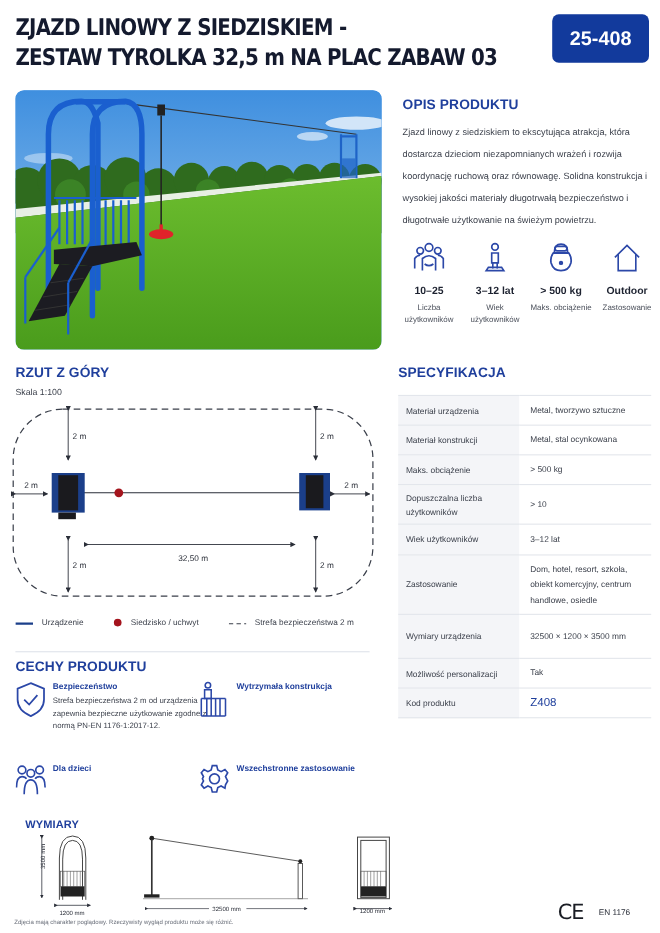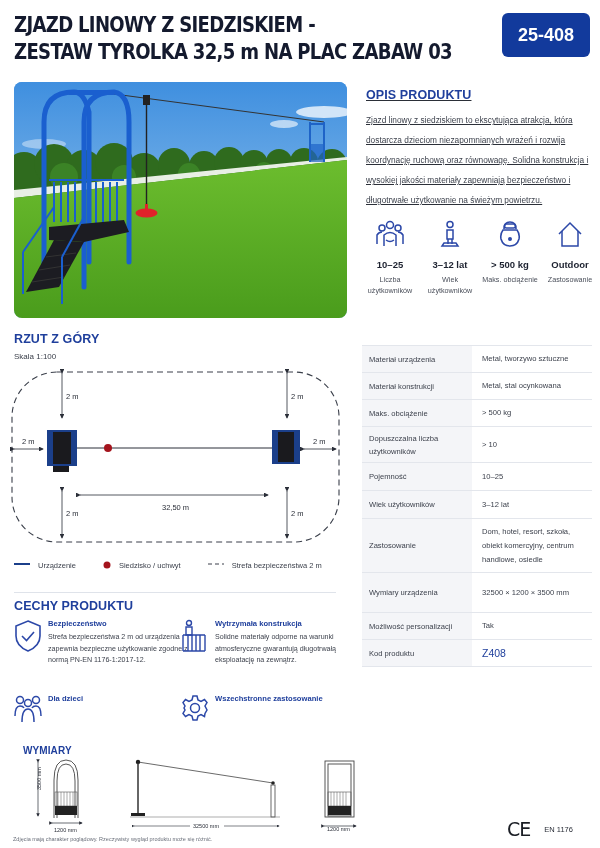--- a/index.html
+++ b/index.html
@@ -15,7 +15,7 @@
 
   .section-h { font-weight: bold; color: #1f3f9c; font-size: 12.5px; letter-spacing: 0.1px; }
 
-  .opis { position: absolute; left: 366px; top: 88px; width: 225px; text-decoration: underline; }
+  .opis { position: absolute; left: 366px; top: 88px; width: 225px; }
   .opis p { margin-top: 8px; font-size: 8.3px; line-height: 20px; color: #3a3f4a; }
 
   .stats { position: absolute; left: 360px; top: 220px; width: 240px; display: flex; }

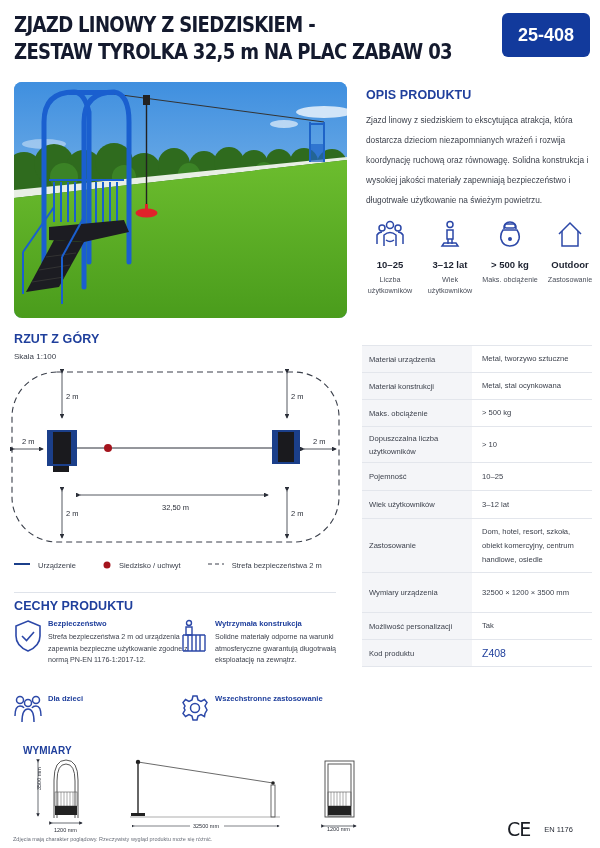--- a/index.html
+++ b/index.html
@@ -160,7 +160,7 @@
 
 <div class="opis">
   <div class="section-h">OPIS PRODUKTU</div>
-  <p>Zjazd linowy z siedziskiem to ekscytująca atrakcja, która dostarcza dzieciom niezapomnianych wrażeń i rozwija koordynację ruchową oraz równowagę. Solidna konstrukcja i wysokiej jakości materiały zapewniają bezpieczeństwo i długotrwałe użytkowanie na świeżym powietrzu.</p>
+  <p>Zjazd linowy z siedziskiem to ekscytująca atrakcja, która dostarcza dzieciom niezapomnianych wrażeń i rozwija koordynację ruchową oraz równowagę. Solidna konstrukcja i wysokiej jakości materiały długotrwałą bezpieczeństwo i długotrwałe użytkowanie na świeżym powietrzu.</p>
 </div>
 
 <div class="stats">

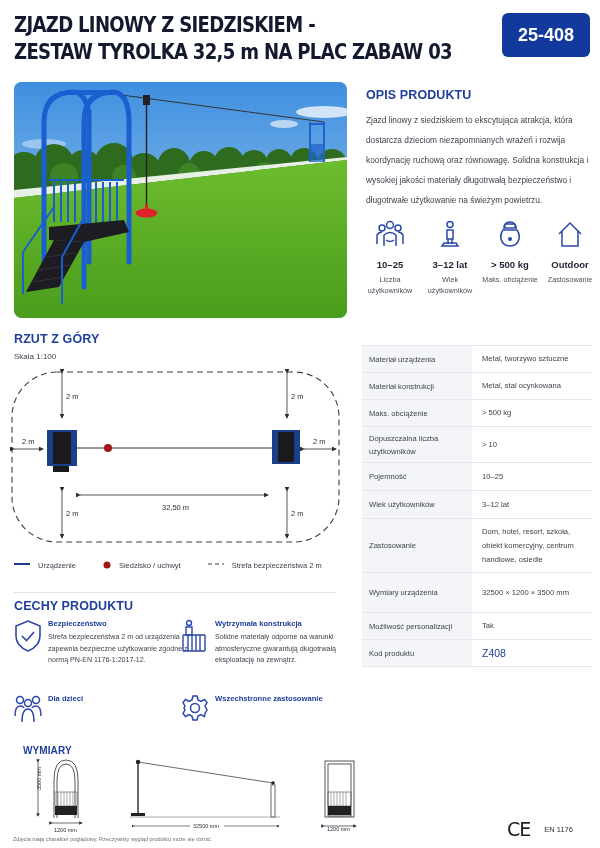--- a/index.html
+++ b/index.html
@@ -274,6 +274,7 @@
 <div class="divider" style="left:14px; top:592px; width:322px;"></div>
 
 <div class="spec">
+  <div class="section-h">SPECYFIKACJA</div>
   <table>
     <tbody>
         <tr style="height:27px">

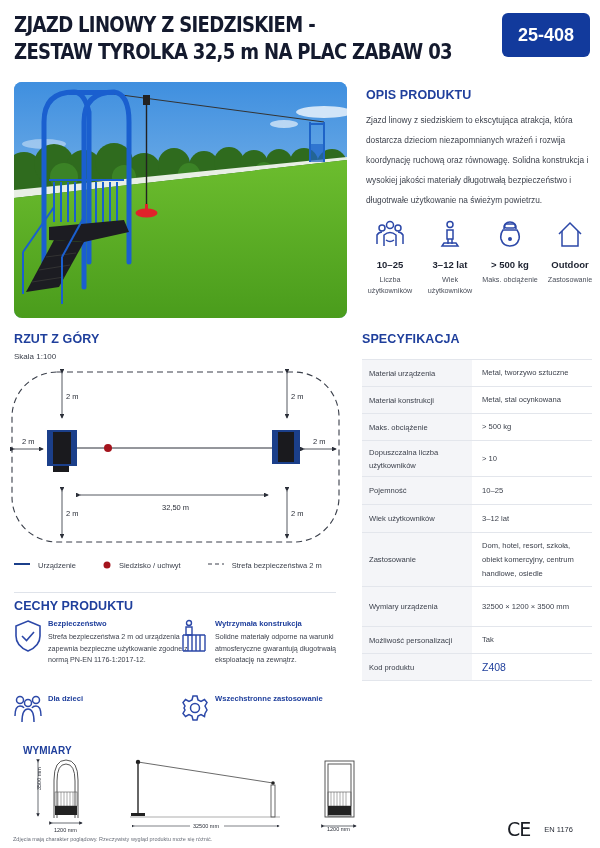--- a/index.html
+++ b/index.html
@@ -294,10 +294,6 @@
           <td class="v">&gt; 10</td>
         </tr>
     <tr style="height:28px">
-          <td class="k">Pojemność</td>
-          <td class="v">10–25</td>
-        </tr>
-    <tr style="height:28px">
           <td class="k">Wiek użytkowników</td>
           <td class="v">3–12 lat</td>
         </tr>

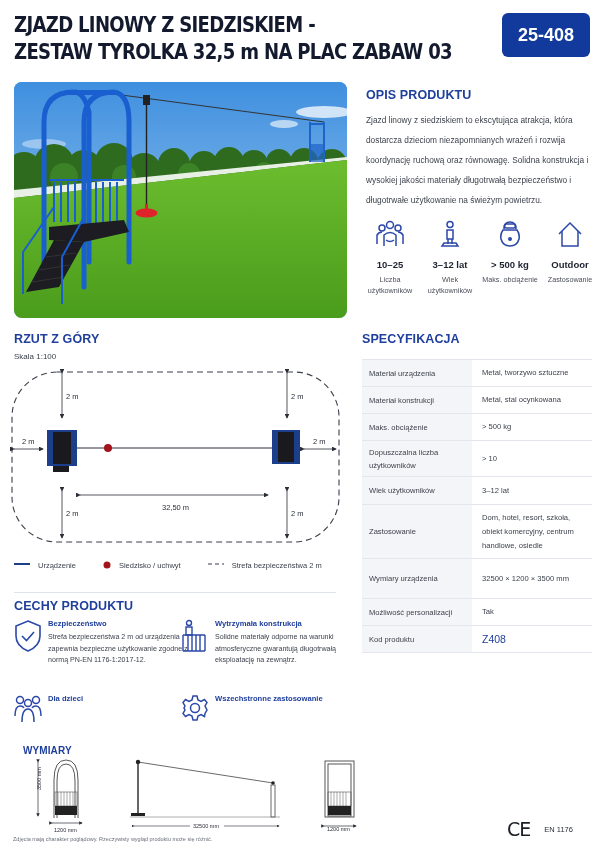--- a/index.html
+++ b/index.html
@@ -30,7 +30,7 @@
   .plan text { font-family: "Liberation Sans", sans-serif; }
 
   .legend { position: absolute; left: 14px; top: 561px; display: flex; align-items: center; font-size: 7.5px; color: #3a3f4a; }
-  .legend .item { display: flex; align-items: flex-start; margin-right: 27px; }
+  .legend .item { display: flex; align-items: flex-end; margin-right: 27px; }
   .legend .item svg { margin-right: 8px; }
 
   .divider { position: absolute; height: 1px; background: #dfe3ea; }

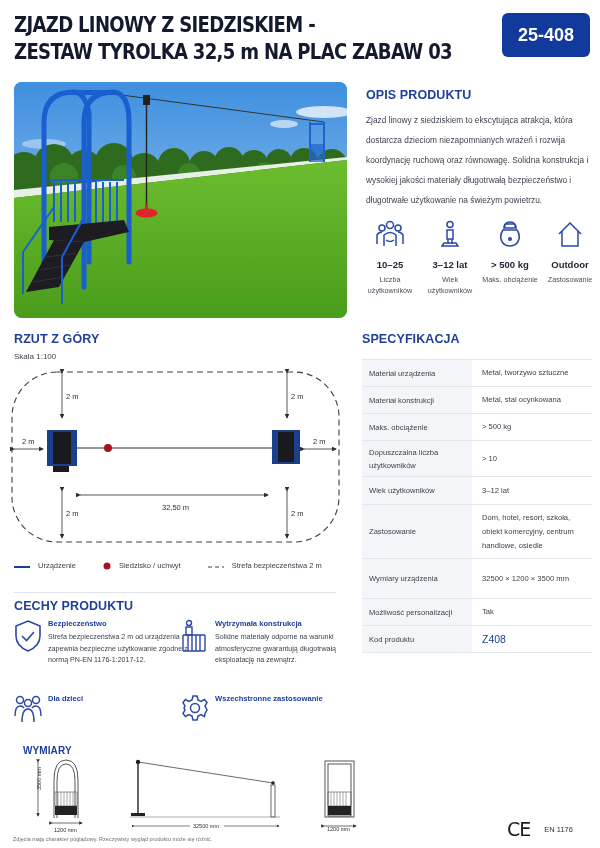--- a/index.html
+++ b/index.html
@@ -338,7 +338,6 @@
   </svg>
   <div class="ft">
     <div class="h">Wytrzymała konstrukcja</div>
-    <div class="d">Solidne materiały odporne na warunki atmosferyczne gwarantują długotrwałą eksploatację na zewnątrz.</div>
   </div>
 </div>
 

